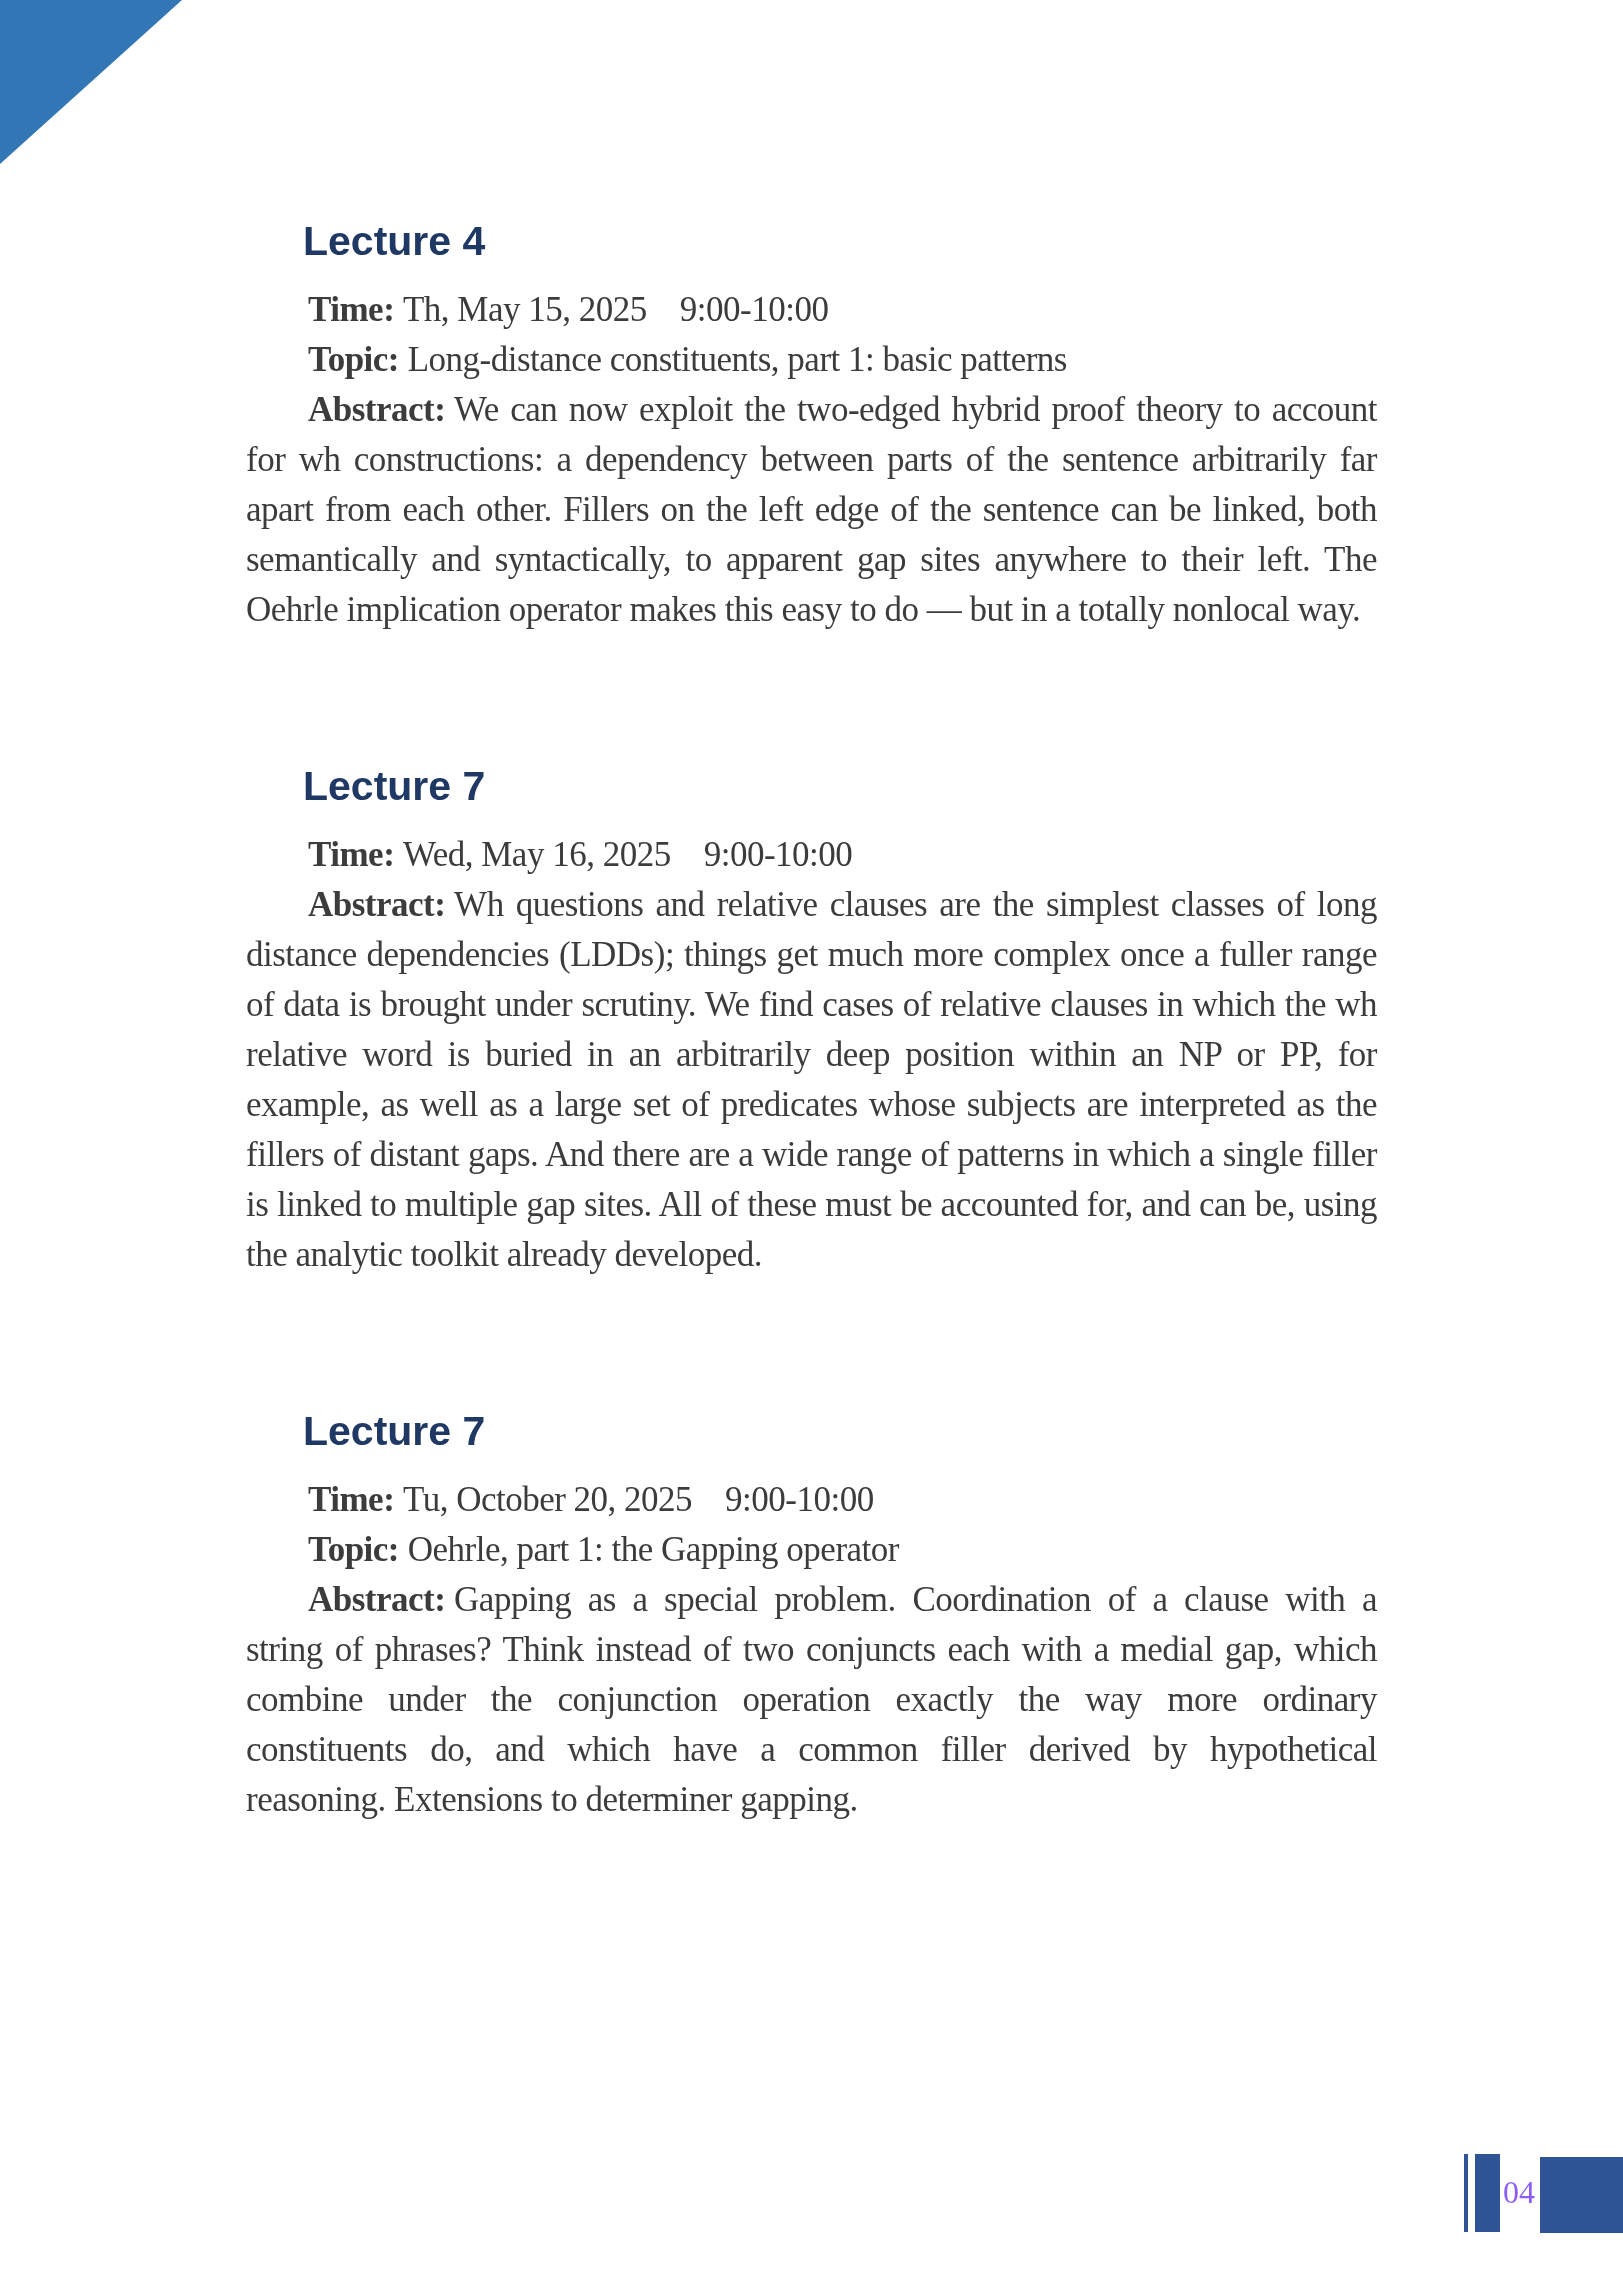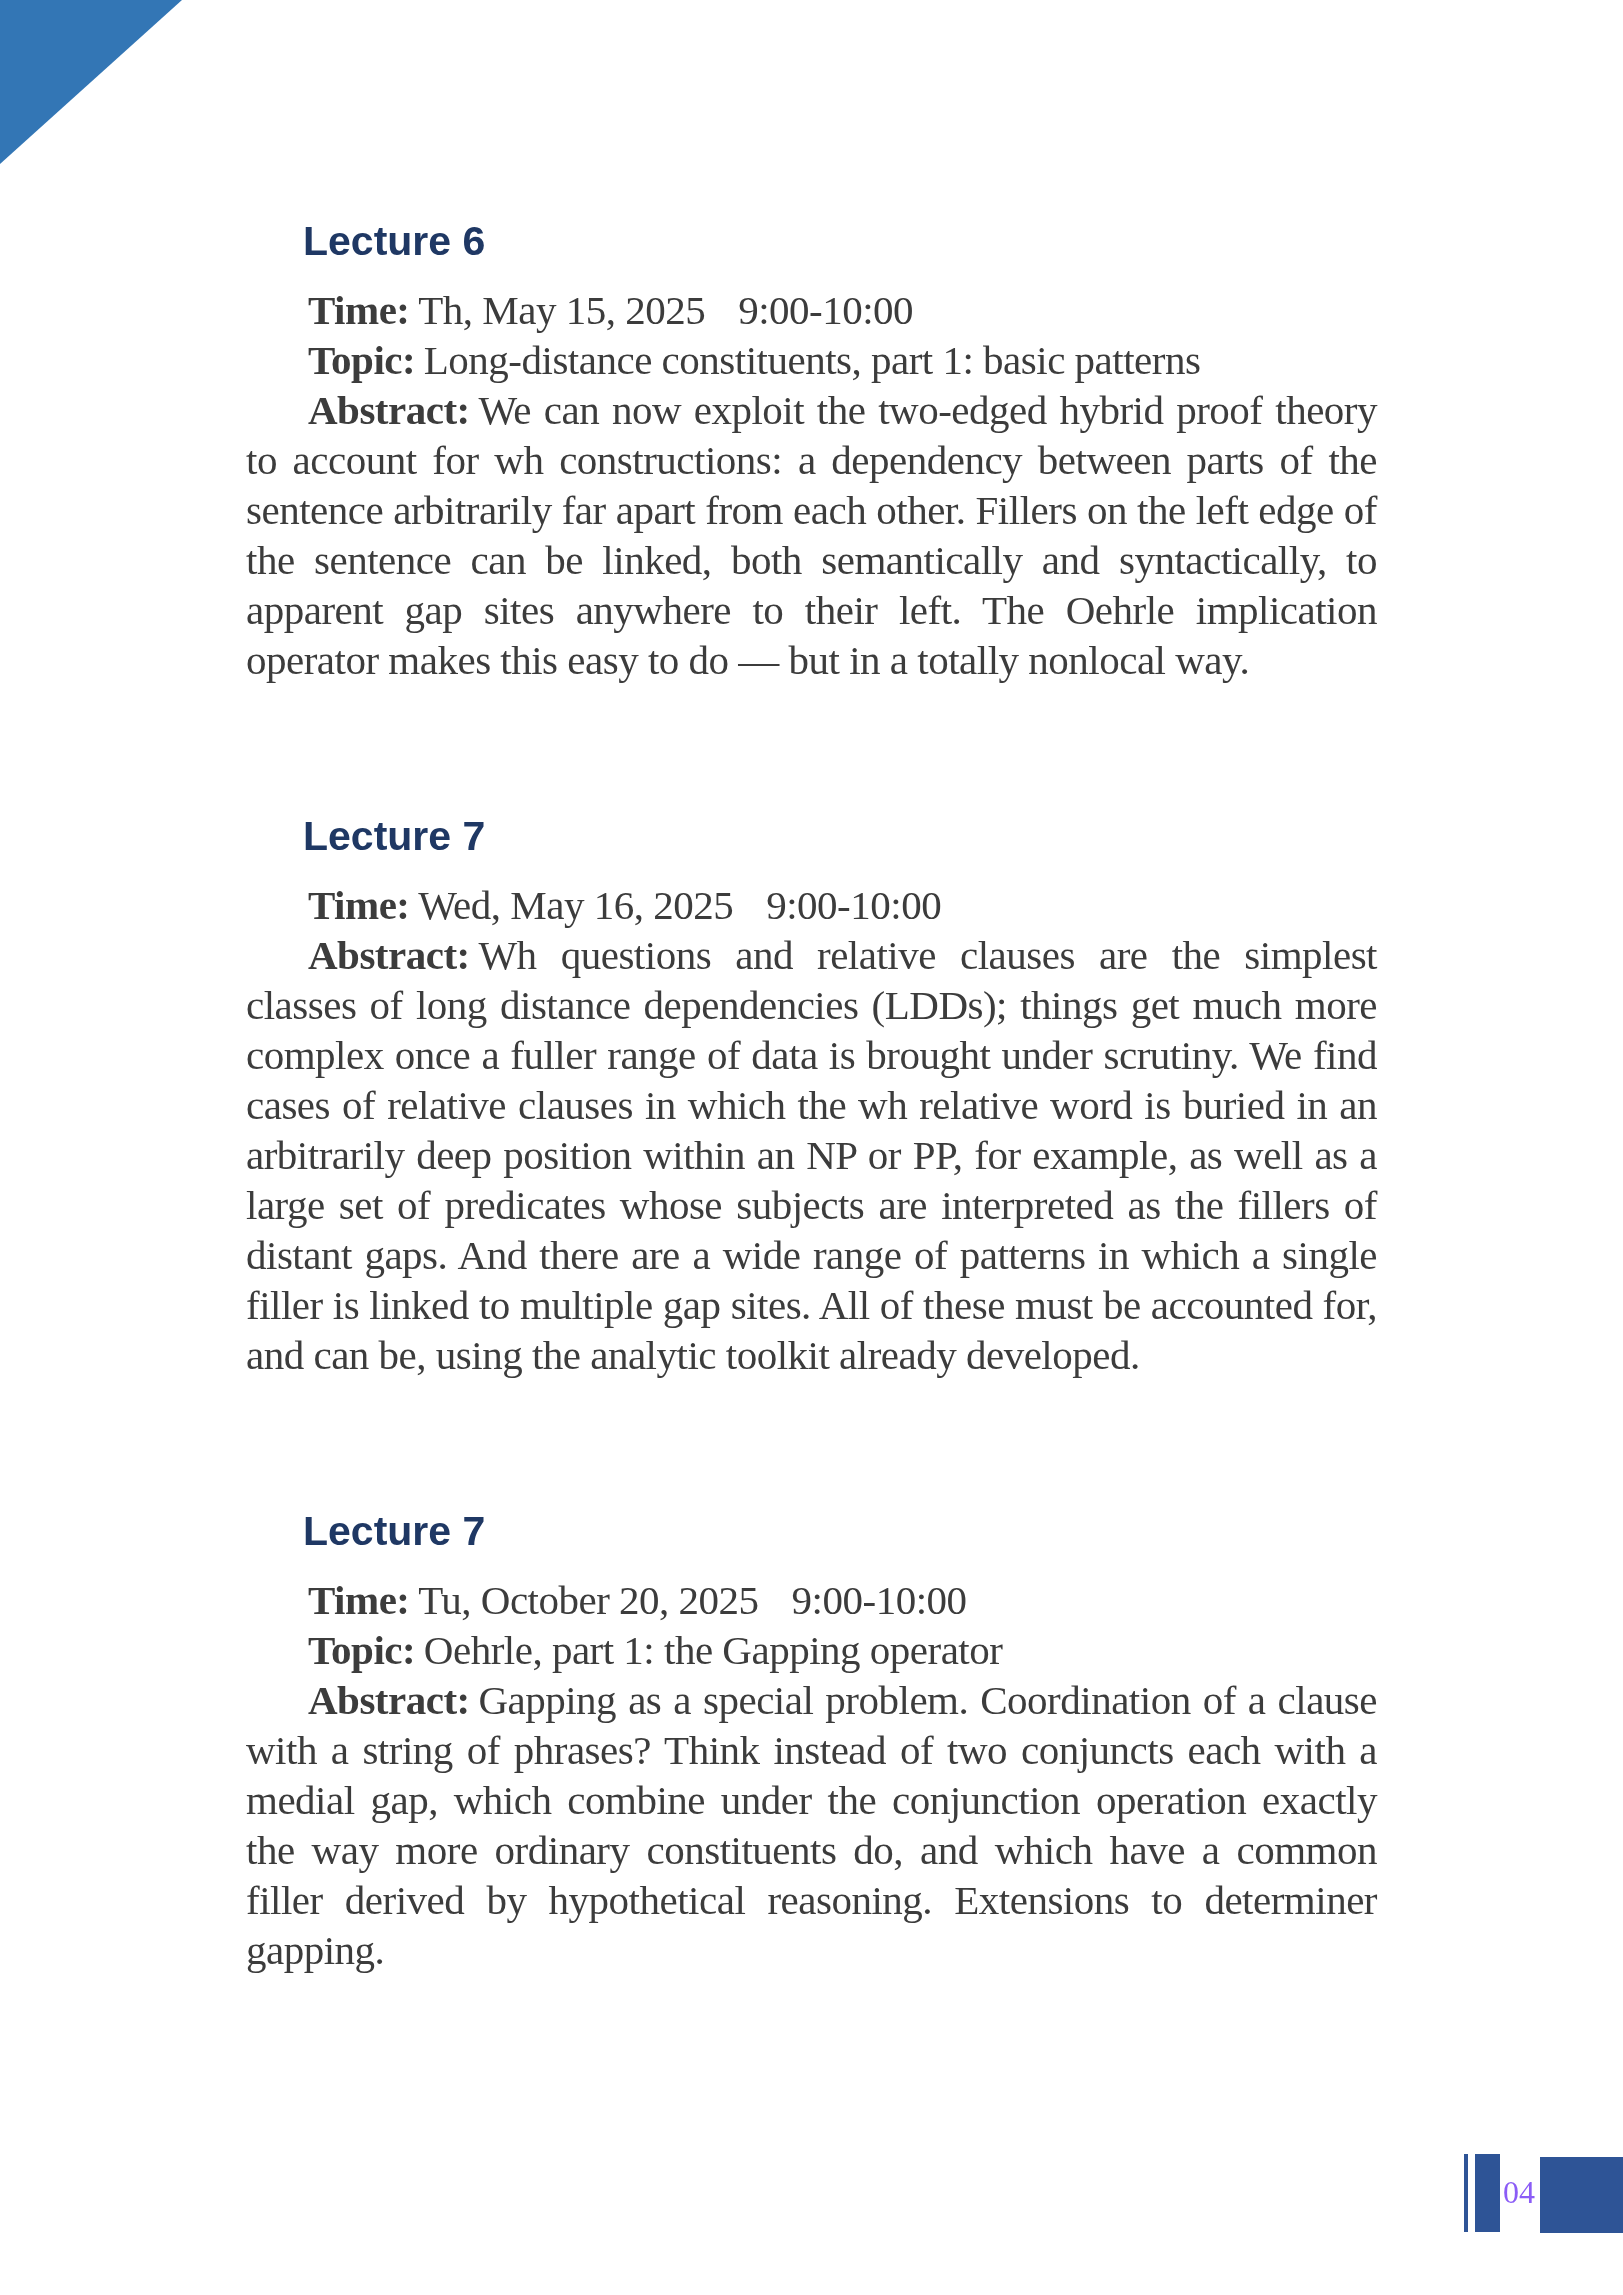--- a/index.html
+++ b/index.html
@@ -101,7 +101,7 @@
   <main class="content">
 
     <section class="lecture">
-      <h2 class="lecture-title">Lecture 6</h2>
+      <h2 class="lecture-title">Lecture 4</h2>
       <p class="meta first-line"><span class="label">Time:</span><span>Th, May 15, 2025</span><span class="time-range">9:00-10:00</span></p>
       <p class="meta"><span class="label">Topic:</span><span>Long-distance constituents, part 1: basic patterns</span></p>
       <p class="abstract"><span class="label">Abstract:</span><span>We can now exploit the two-edged hybrid proof theory to account for wh constructions: a dependency between parts of the sentence arbitrarily far apart from each other. Fillers on the left edge of the sentence can be linked, both semantically and syntactically, to apparent gap sites anywhere to their left. The Oehrle implication operator makes this easy to do — but in a totally nonlocal way.</span></p>

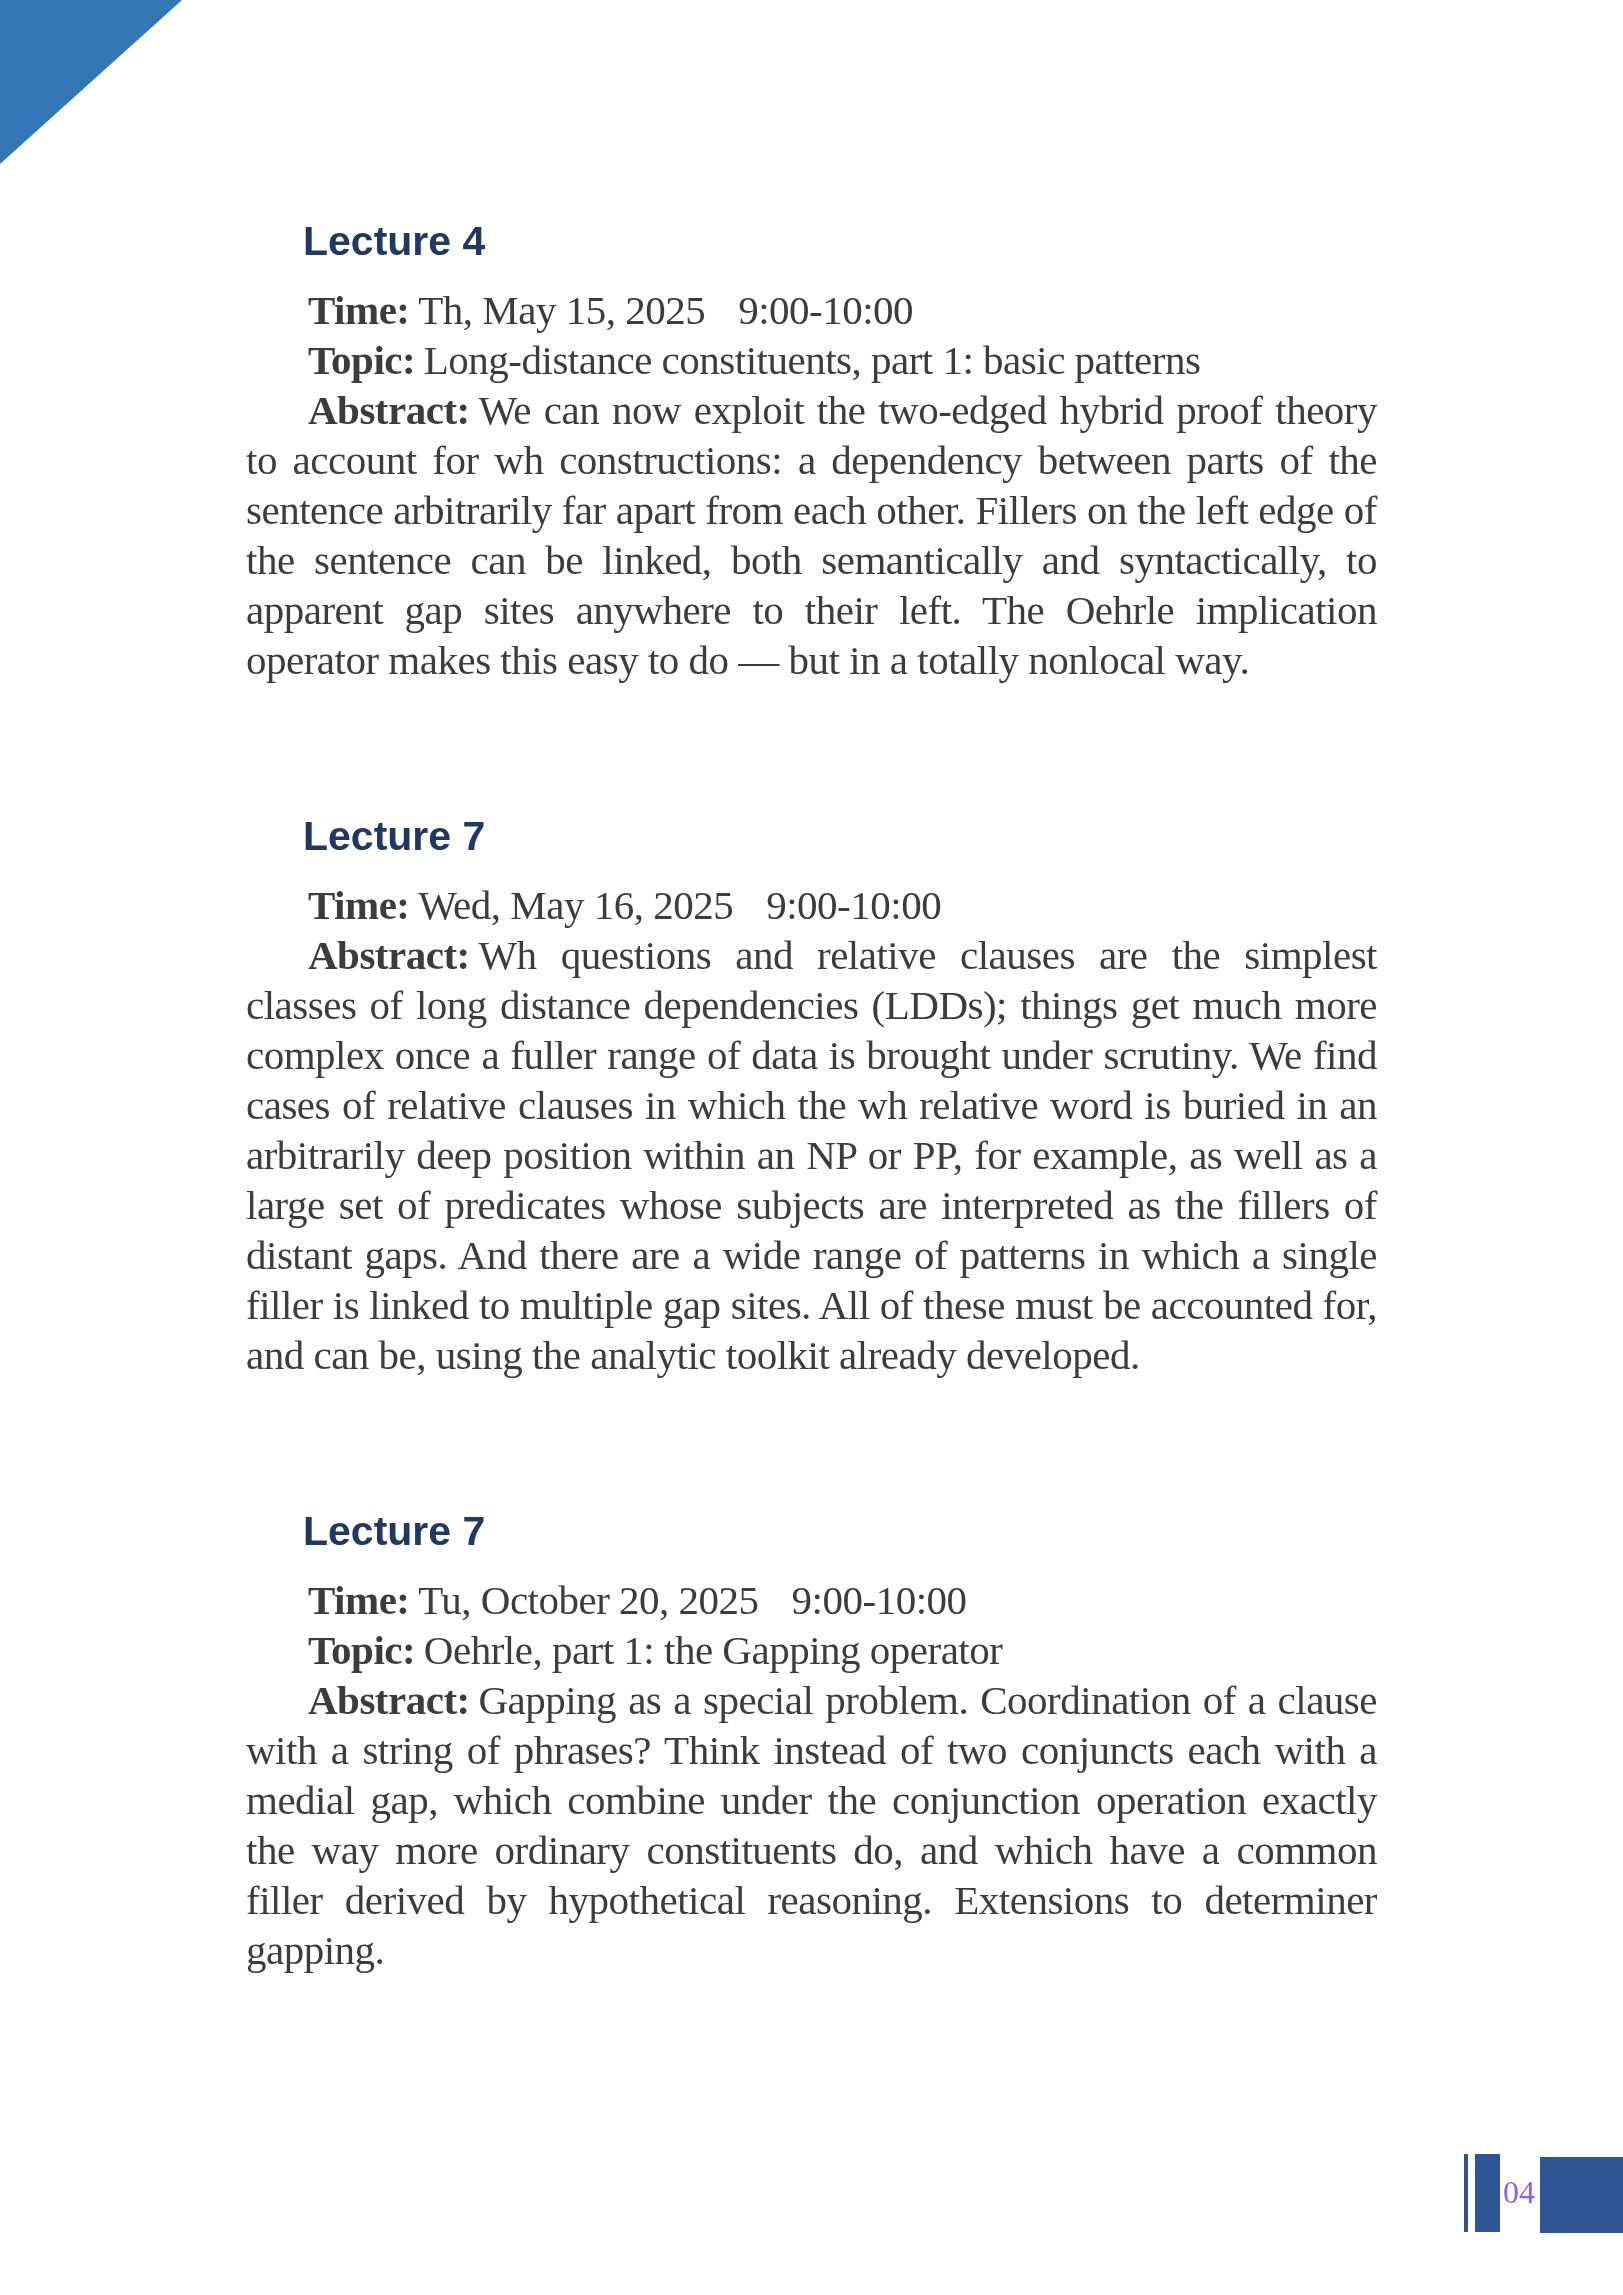--- a/index.html
+++ b/index.html
@@ -49,7 +49,7 @@
   }
   .lecture p {
     margin: 0;
-    font-size: 41px;
+    font-size: 35px;
     line-height: 50px;
     letter-spacing: -0.5px;
     color: var(--body-text, #3C3C3C);

